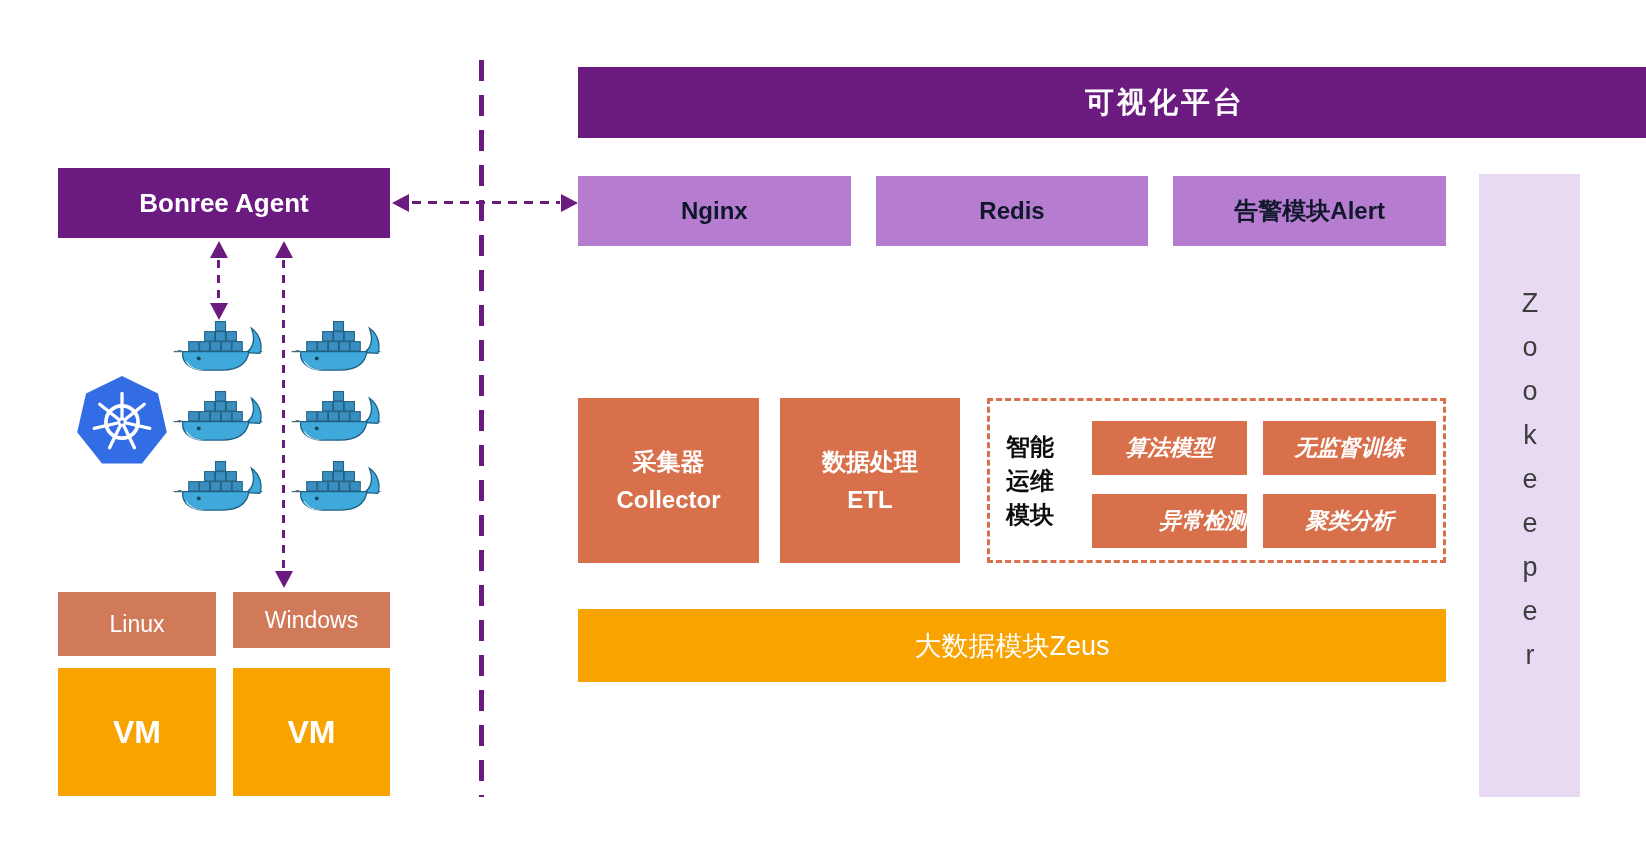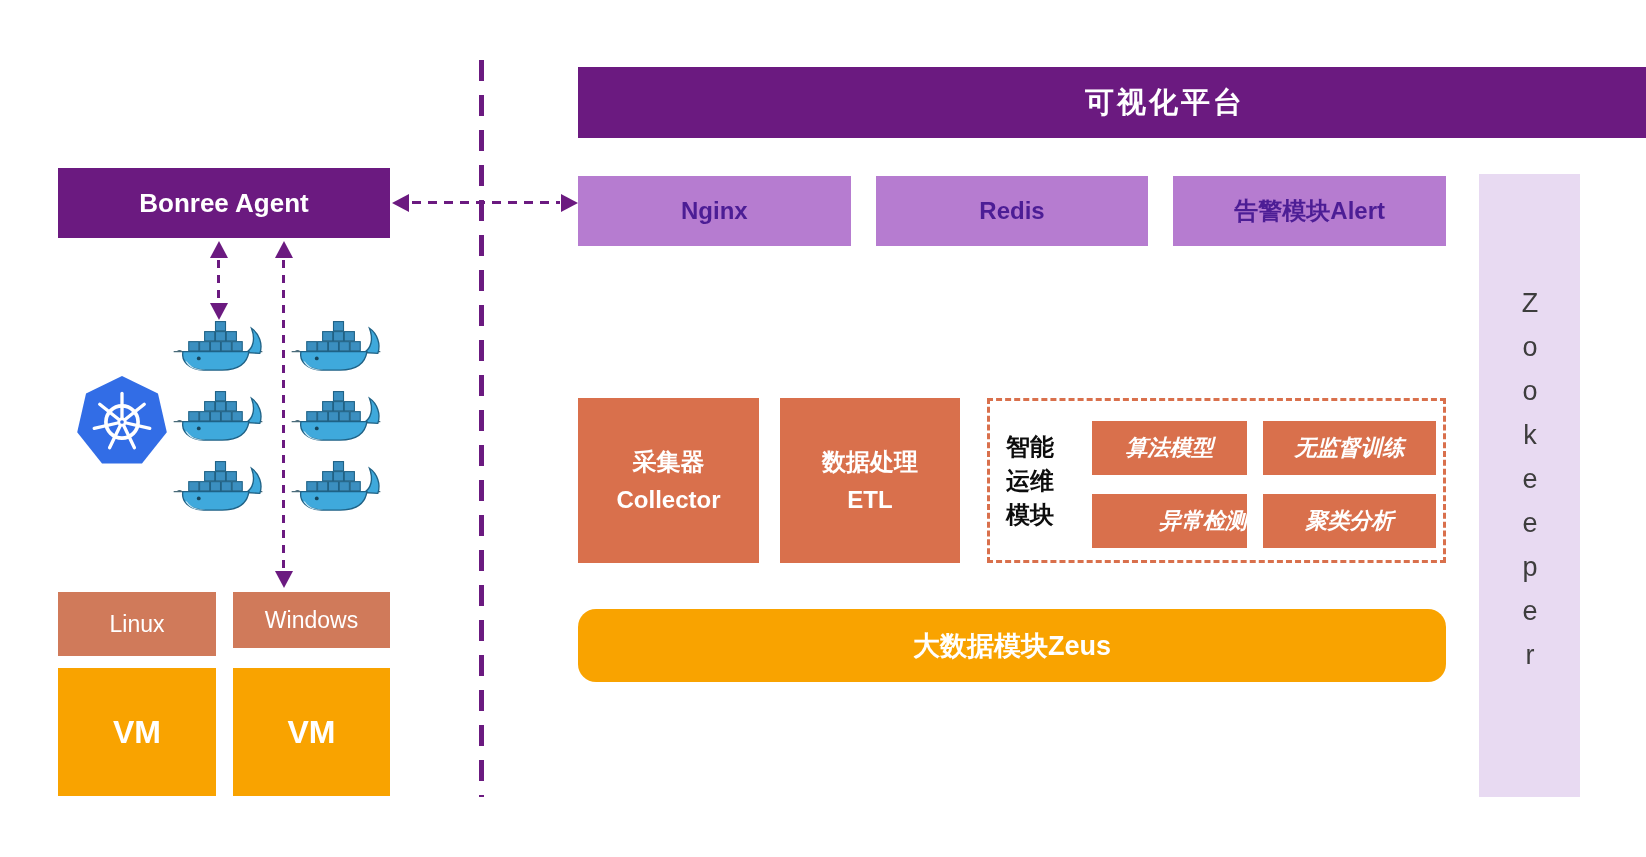--- a/index.html
+++ b/index.html
@@ -18,7 +18,7 @@
 
   .services { position:absolute; left:578px; top:176px; width:868px; height:70px; display:flex; gap:25px; }
   .service  { flex:1; display:flex; align-items:center; justify-content:center; background:#B67CD0;
-              color:#4c1d95; font-size:24px; font-weight:bold; }
+              color:#0f172a; font-size:24px; font-weight:bold; }
 
   .kafka    { left:578px; top:285px; width:868px; height:68px; font-size:25px; font-weight:bold; }
   .collector{ left:578px; top:398px; width:181px; height:165px; font-size:24px; font-weight:bold; line-height:1.55; }

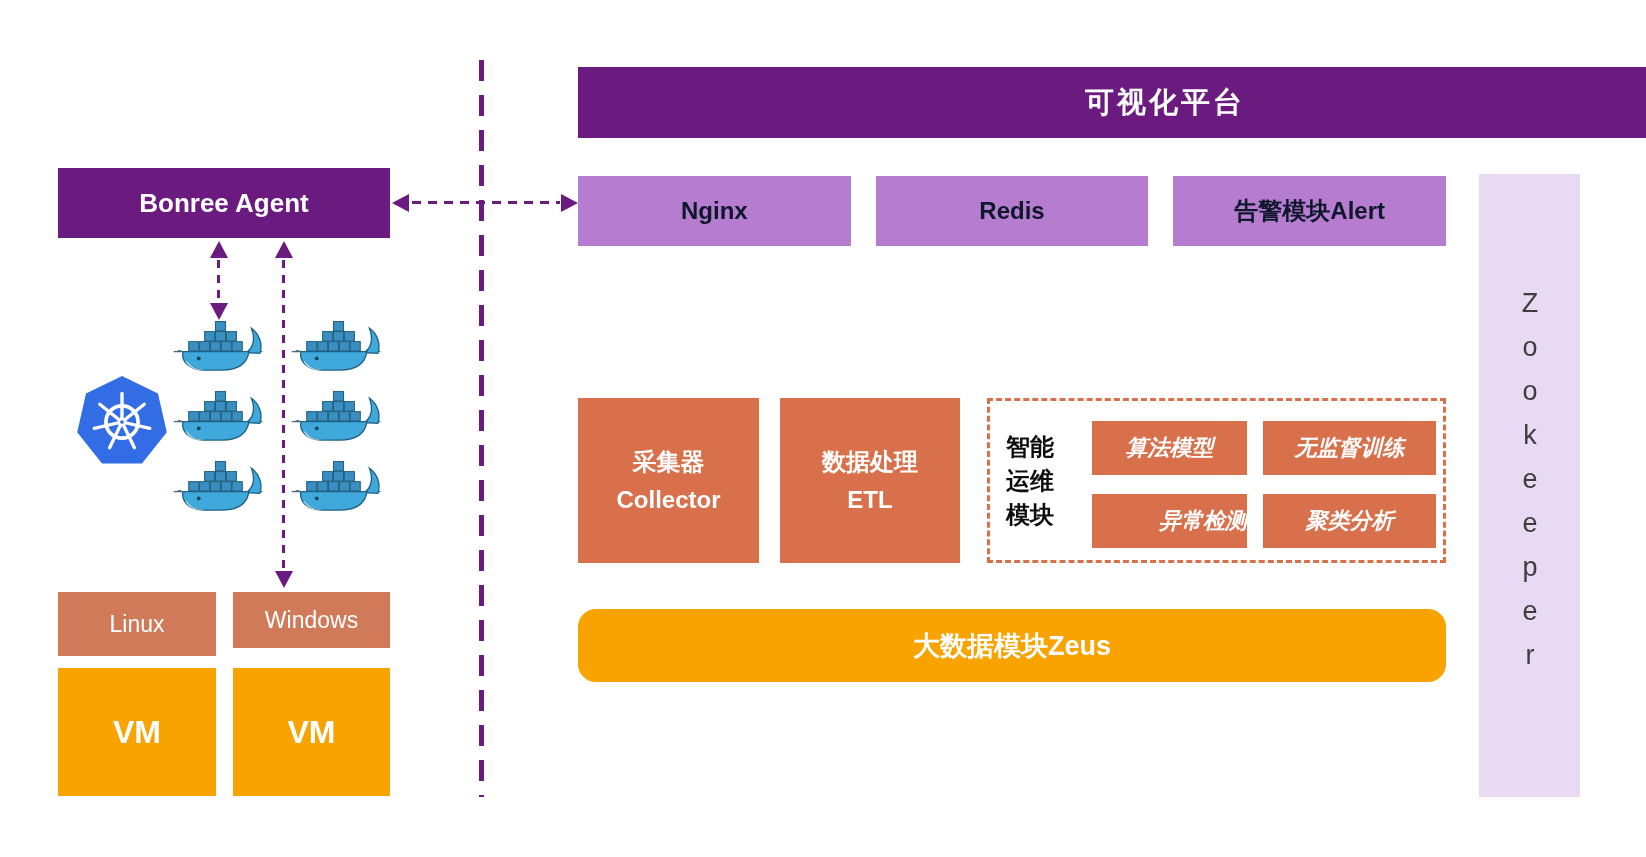--- a/index.html
+++ b/index.html
@@ -35,7 +35,7 @@
   .m3 { left:102px; top:93px;  width:155px; height:54px;justify-content:flex-end; }
   .m4 { left:273px; top:93px;  width:173px; height:54px; }
 
-  .zeus     { left:578px; top:609px; width:868px; height:73px; font-size:27px; font-weight:bold;border-radius:18px; }
+  .zeus     { left:578px; top:609px; width:868px; height:73px; font-size:27px; font-weight:normal; }
   .hadoop   { left:578px; top:719px; width:868px; height:78px; font-size:27px; font-weight:bold; }
 
   .zookeeper{ position:absolute; left:1479px; top:174px; width:101px; height:623px; background:#E8DAF2;

